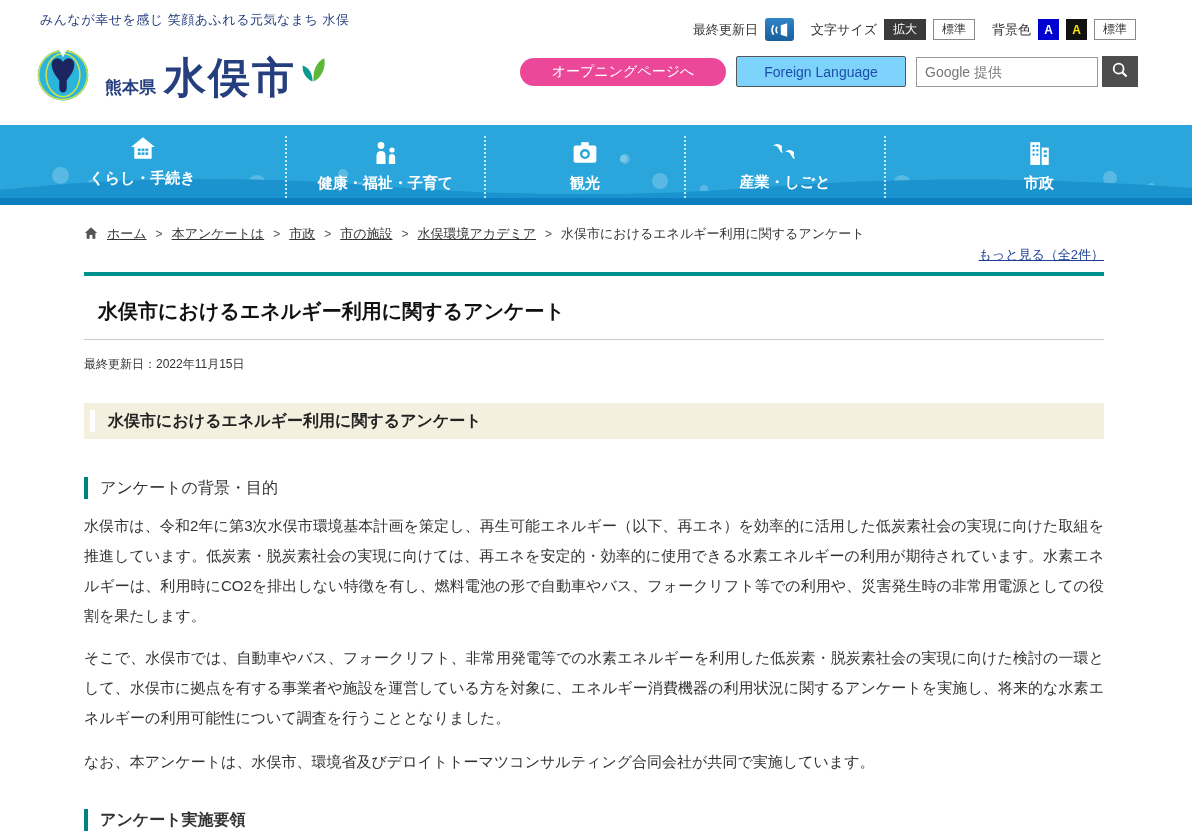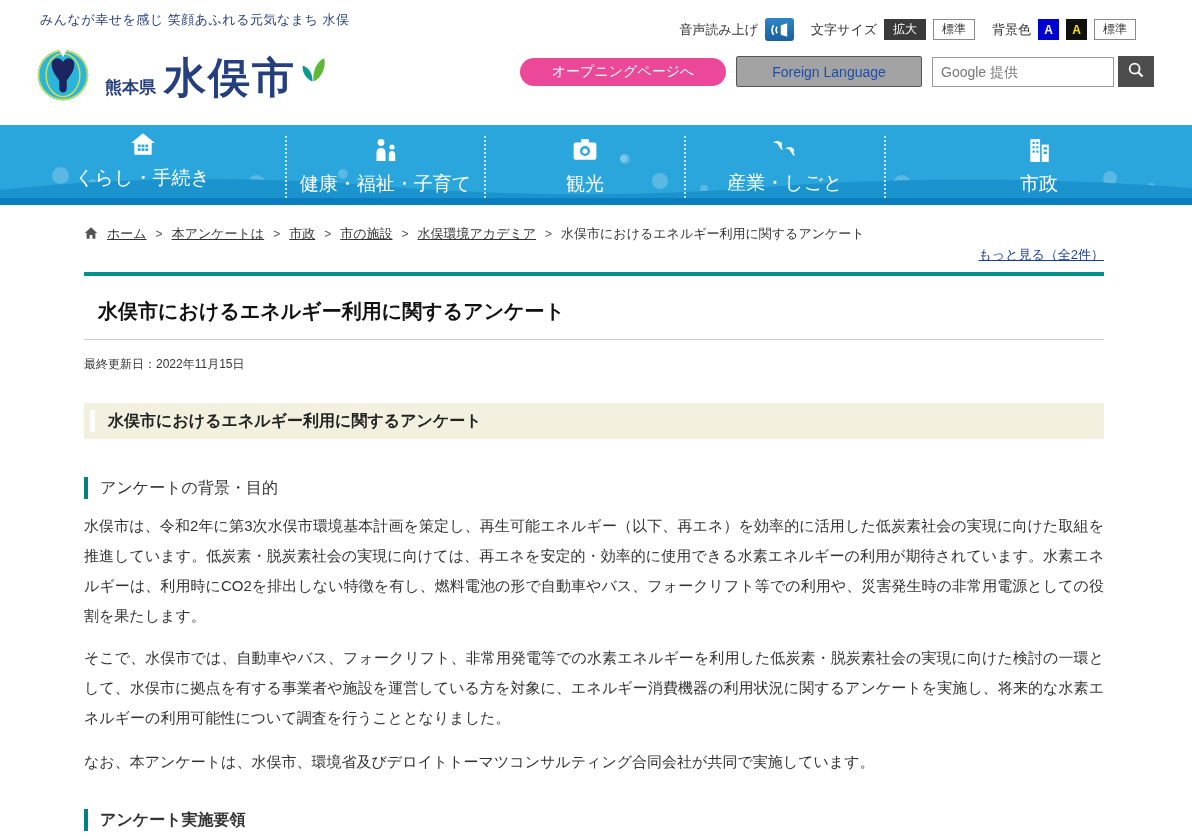--- a/index.html
+++ b/index.html
@@ -107,7 +107,7 @@
   </div>
 
   <div class="utility">
-    <span class="util-label">音声読み上げ</span>
+    <span class="util-label">最終更新日</span>
     <span class="tts-btn">
       <svg width="20" height="16" viewBox="0 0 24 20">
         <path d="M4 4 q-4 6 0 12" stroke="#fff" stroke-width="2" fill="none"></path>

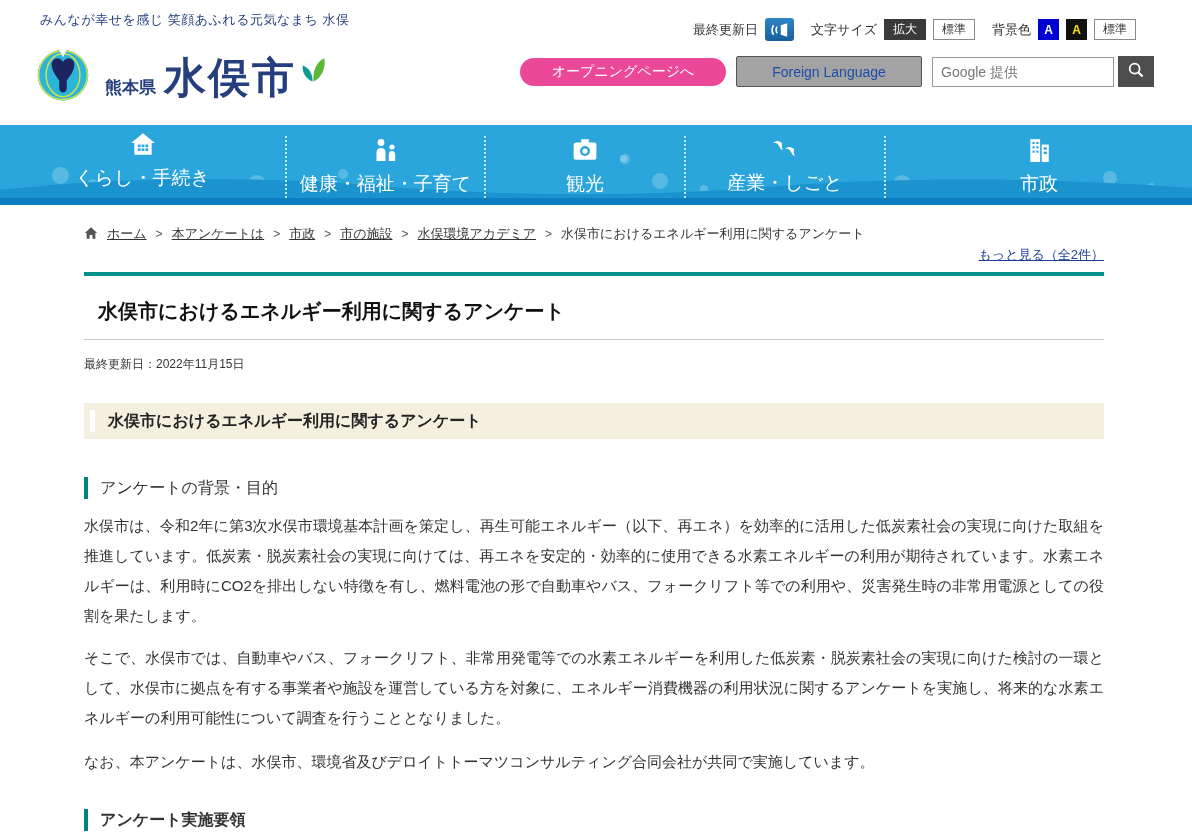--- a/index.html
+++ b/index.html
@@ -27,7 +27,7 @@
   .actions { position: absolute; top: 56px; left: 520px; display: flex; align-items: center; gap: 10px; }
   .opening-btn { width: 206px; height: 28px; border: none; border-radius: 14px; background: #ec4899; color: #fff;
                  font-size: 14px; cursor: pointer; font-family: inherit; }
-  .foreign-btn { width: 186px; height: 31px; border: 1px solid #555; border-radius: 2px; background: #a3a3a3;
+  .foreign-btn { width: 170px; height: 31px; border: 1px solid #555; border-radius: 2px; background: #7dd3fc;
                  color: #1E4EA8; font-size: 14px; cursor: pointer; font-family: inherit; }
   .search-box { display: flex; align-items: center; gap: 4px; }
   .search-input { width: 182px; height: 30px; border: 1px solid #999; padding: 0 8px; font-size: 14px; font-family: inherit; }

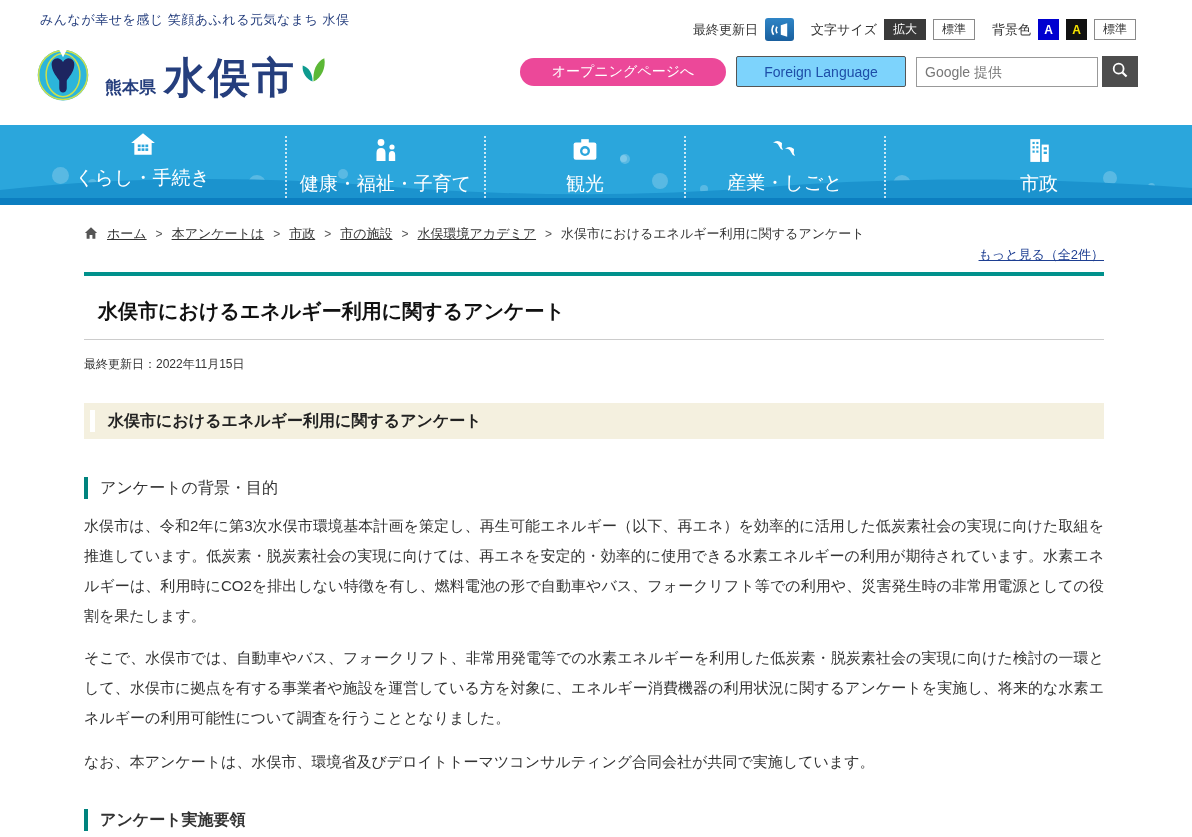--- a/index.html
+++ b/index.html
@@ -49,7 +49,7 @@
   .nav-item:nth-child(3) { width: 200px; }
   .nav-item:nth-child(4) { width: 200px; }
   .nav-item:nth-child(5) { width: 308px; }
-  .nav-label { font-size: 19px; font-weight: normal; }
+  .nav-label { font-size: 15px; font-weight: bold; }
 
   
   .breadcrumb { margin: 20px 0 0 84px; display: flex; align-items: center; gap: 9px; font-size: 13px; }

